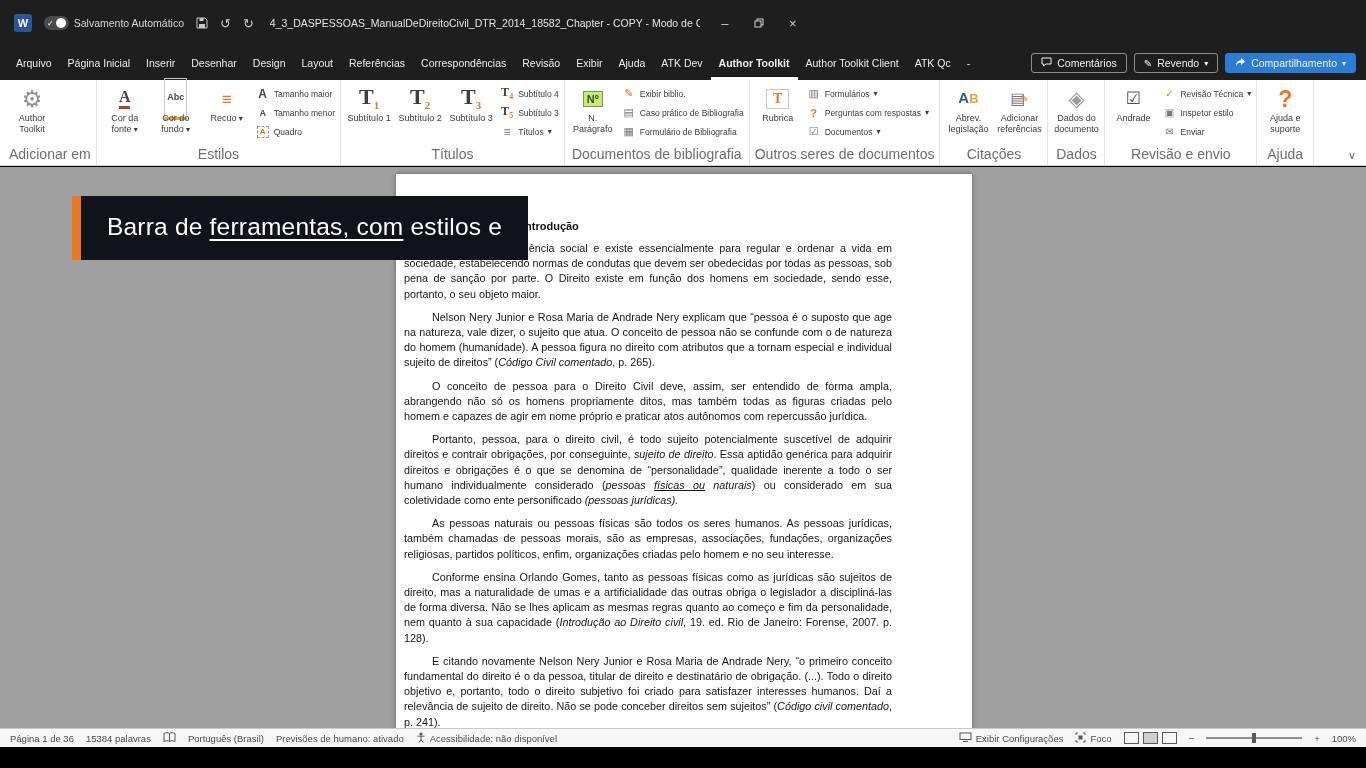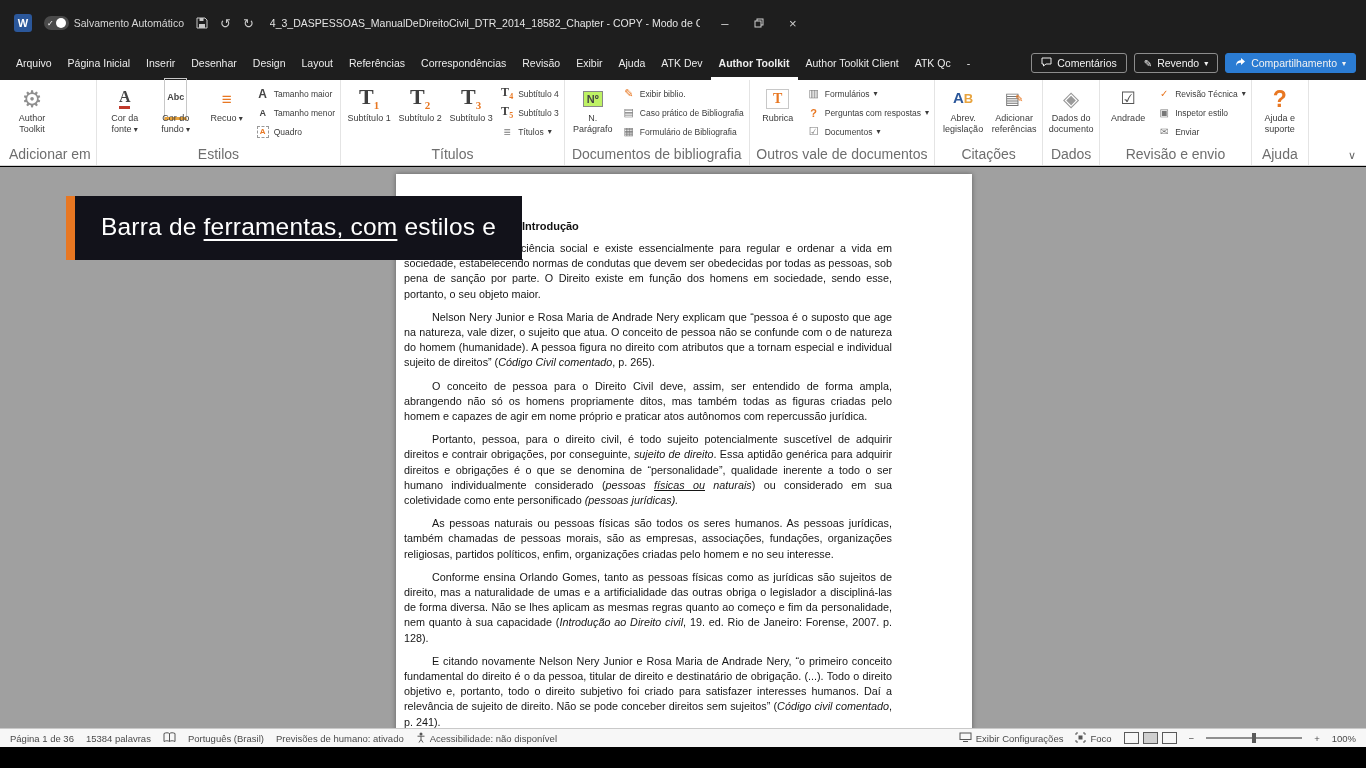--- a/index.html
+++ b/index.html
@@ -322,7 +322,7 @@
             </div>
           </div>
         </div>
-        <div class="rlabel">Outros vale de documentos</div>
+        <div class="rlabel">Outros seres de documentos</div>
       </div>
       <div class="rgroup">
         <div class="rcontent">

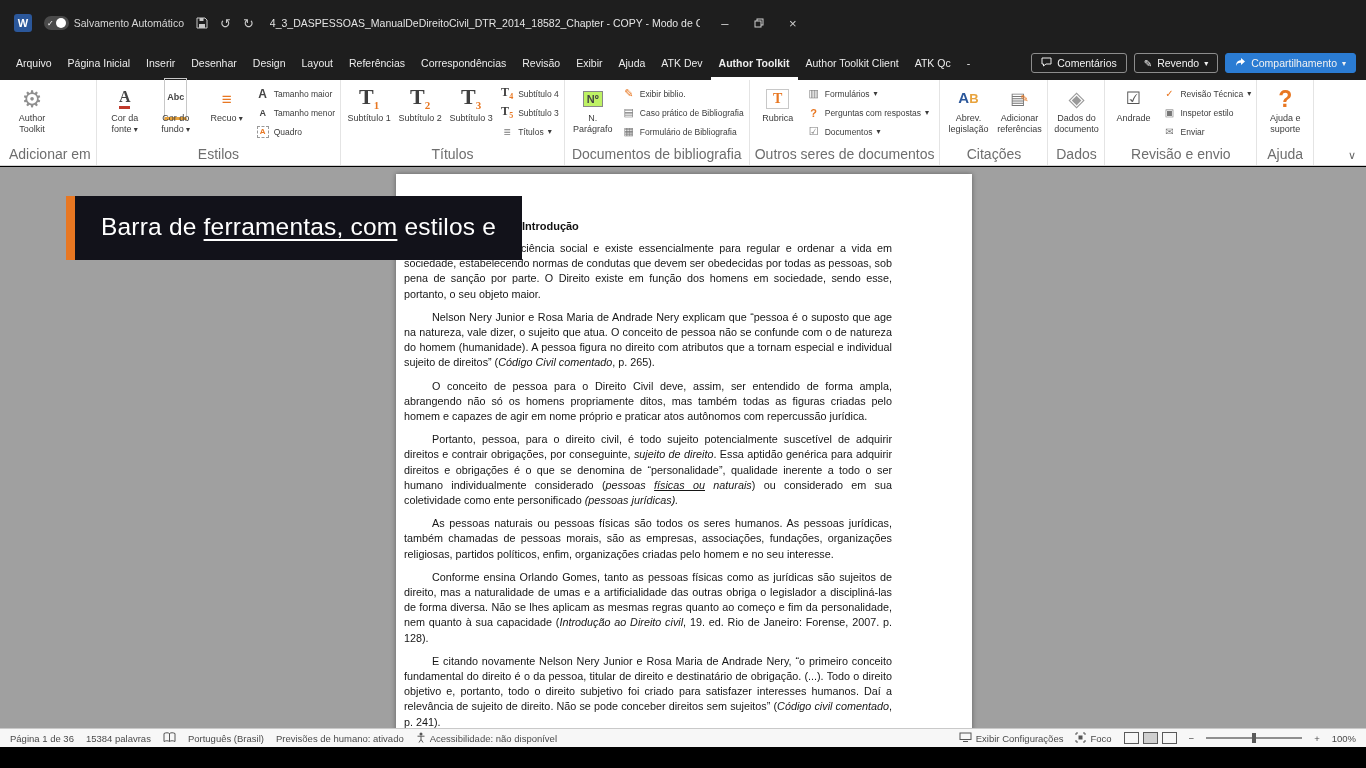--- a/index.html
+++ b/index.html
@@ -59,7 +59,7 @@
     text-indent:28px; margin-bottom:8px; }
 
   
-  #callout { position:absolute; left:66px; top:196px; display:flex; z-index:6; }
+  #callout { position:absolute; left:72px; top:196px; display:flex; z-index:6; }
   #callout .obar { width:9px; background:#e87722; }
   #callout .box { background:#12121a; padding:13px 26px 15px; }
   .cline { color:#fff; font-size:24.5px; line-height:36px; text-align:center; letter-spacing:.2px; }

